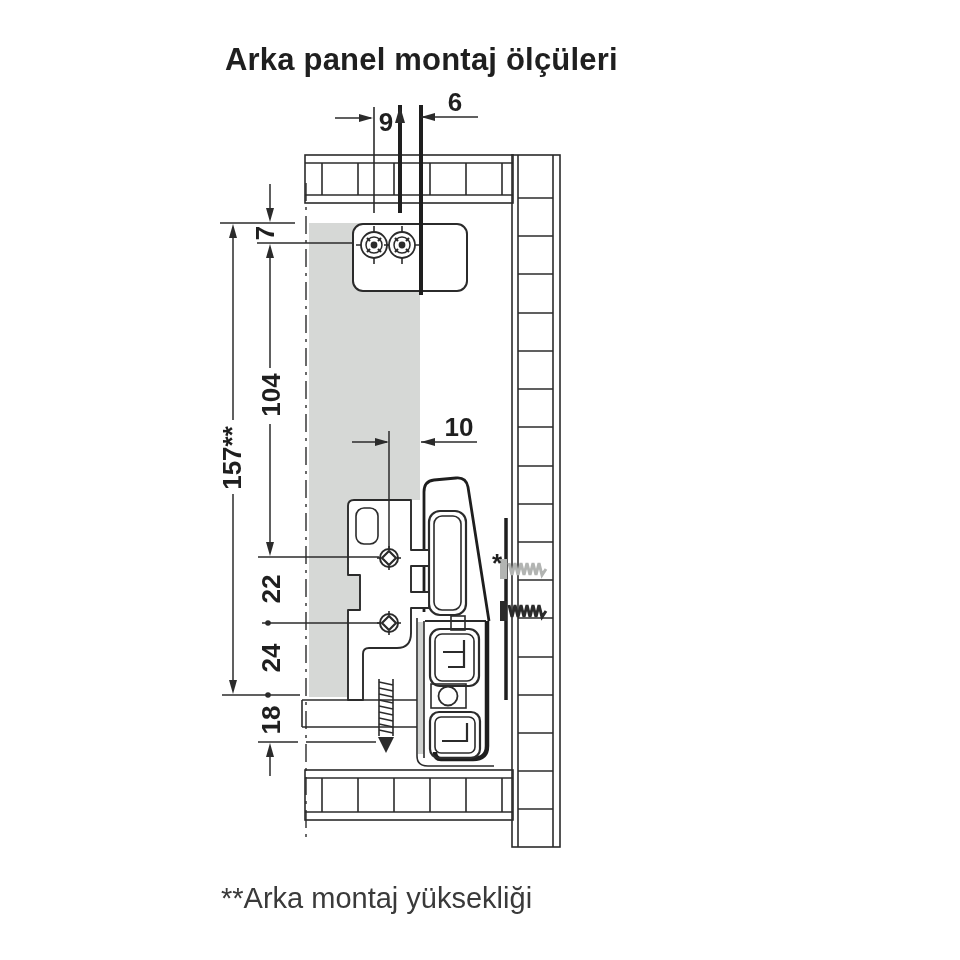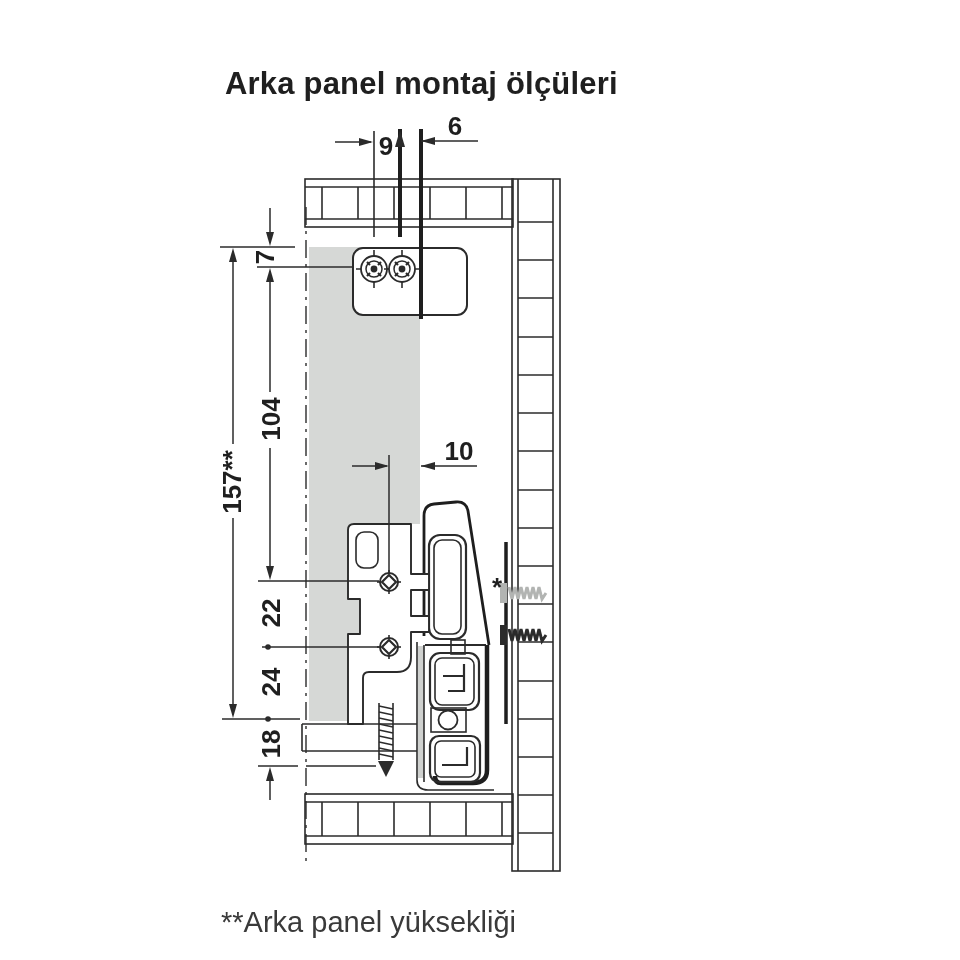--- a/index.html
+++ b/index.html
@@ -4,7 +4,7 @@
 <style>
   html,body{margin:0;padding:0;background:#ffffff;}
   body{width:960px;height:960px;position:relative;font-family:"Liberation Sans",sans-serif;}
-  #stage{position:absolute;inset:0;margin-top:24px;}
+  #stage{position:absolute;inset:0;}
   .title{position:absolute;left:225px;top:42px;font-size:31px;font-weight:bold;color:#1f1f1f;letter-spacing:0.2px;}
   .footnote{position:absolute;left:221px;top:882px;font-size:29px;font-weight:normal;color:#3a3a3a;}
   svg{position:absolute;left:0;top:0;}

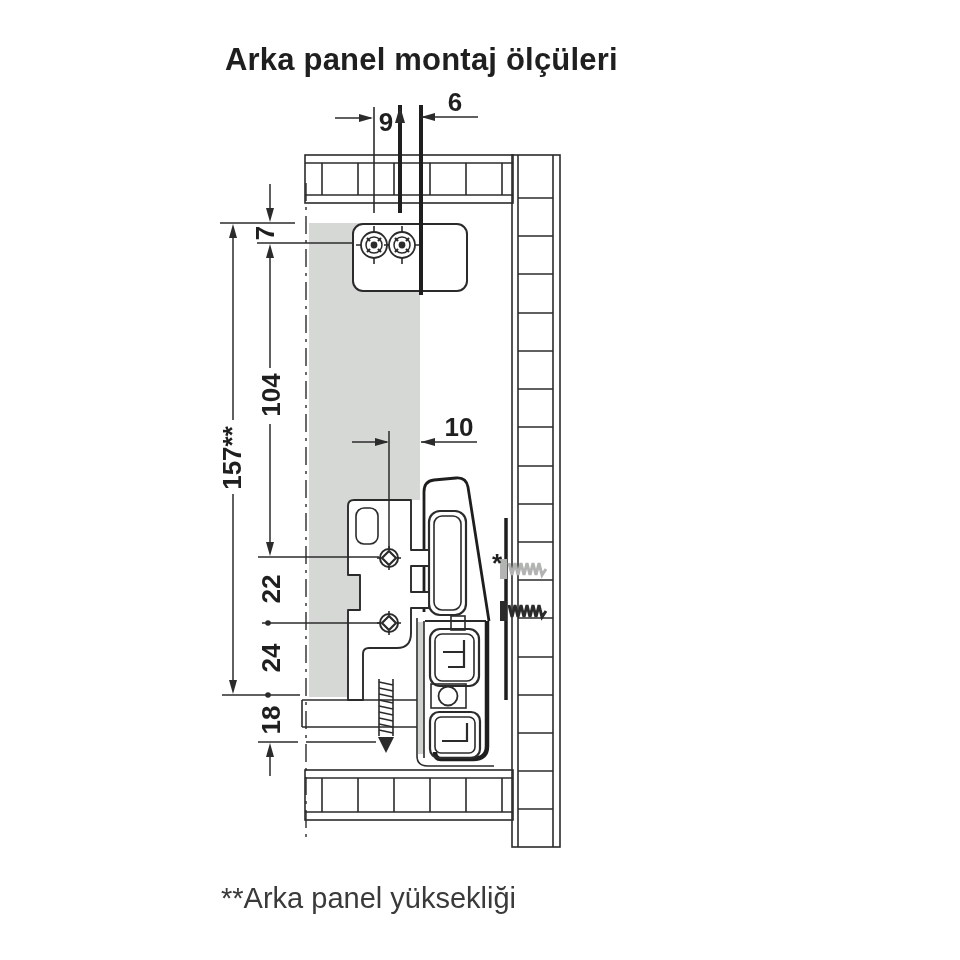--- a/index.html
+++ b/index.html
@@ -250,7 +250,7 @@
 
   </svg>
 
-  <div class="footnote">**Arka panel yüksekliği</div>
+  <div class="footnote">**Arka montaj yüksekliği</div>
 </div>
 
 </body></html>

